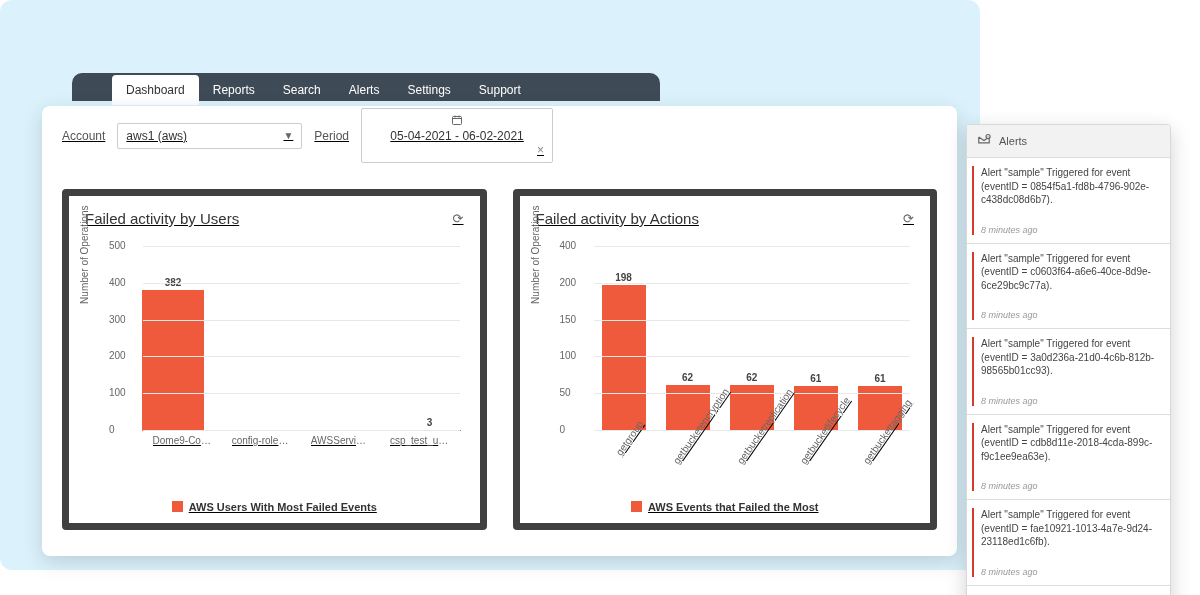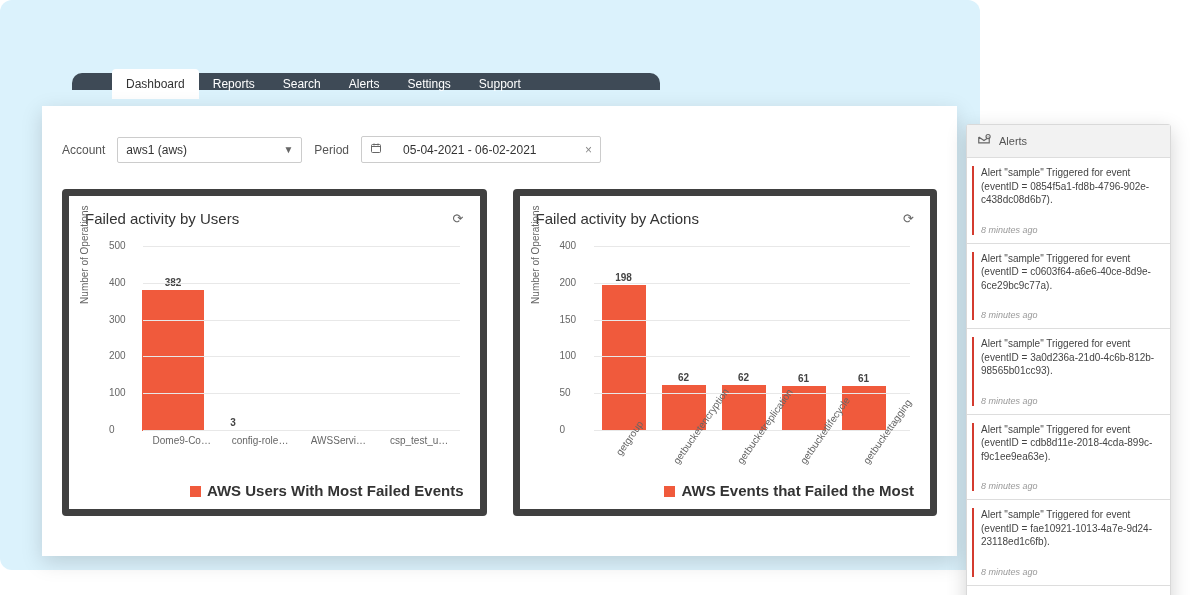--- a/index.html
+++ b/index.html
@@ -5,7 +5,7 @@
   * { box-sizing: border-box; margin: 0; padding: 0; }
   body { font-family: -apple-system, "Segoe UI", Arial, sans-serif; width: 1200px; height: 595px; position: relative; background: #fff; }
   .bg { position: absolute; left: 0; top: 0; width: 980px; height: 570px; background: #dbf2fc; border-radius: 12px; }
-  .tabs { position: absolute; left: 72px; top: 73px; width: 588px; height: 17px; background: #3e4a56; border-radius: 10px 10px 0 0; display: flex; align-items: center; padding: 5px 15px 0 40px; text-align: center; }
+  .tabs { position: absolute; left: 72px; top: 73px; width: 588px; height: 28px; background: #3e4a56; border-radius: 10px 10px 0 0; display: flex; align-items: center; padding: 5px 15px 0 40px; text-align: center; }
   .tabs .tab { color: #fff; font-size: 12px; padding: 8px 14px; cursor: pointer; }
   .tabs .tab.active { background: #fff; color: #333; border-radius: 4px 4px 0 0; }
   .main { position: absolute; left: 42px; top: 106px; width: 915px; height: 450px; background: #fff; border-radius: 0; box-shadow: 0 6px 20px rgba(0,0,0,0.15); padding: 30px 20px; }

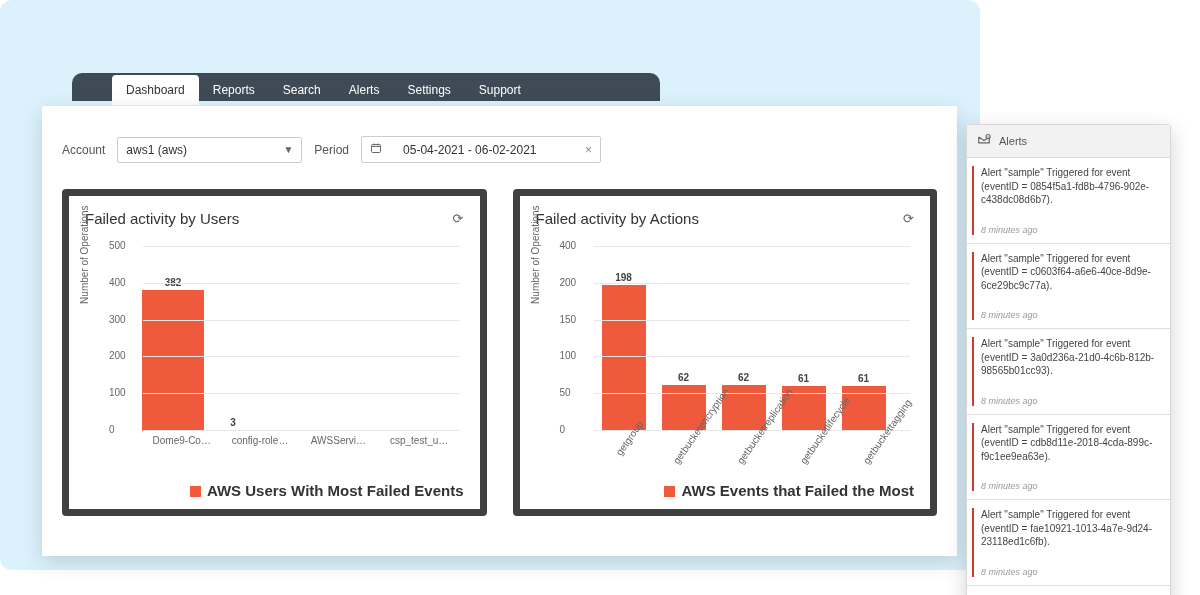--- a/index.html
+++ b/index.html
@@ -8,7 +8,7 @@
   .tabs { position: absolute; left: 72px; top: 73px; width: 588px; height: 28px; background: #3e4a56; border-radius: 10px 10px 0 0; display: flex; align-items: center; padding: 5px 15px 0 40px; text-align: center; }
   .tabs .tab { color: #fff; font-size: 12px; padding: 8px 14px; cursor: pointer; }
   .tabs .tab.active { background: #fff; color: #333; border-radius: 4px 4px 0 0; }
-  .main { position: absolute; left: 42px; top: 106px; width: 915px; height: 450px; background: #fff; border-radius: 0; box-shadow: 0 6px 20px rgba(0,0,0,0.15); padding: 30px 20px; }
+  .main { position: absolute; left: 42px; top: 106px; width: 915px; height: 450px; background: #fff; border-radius: 8px; box-shadow: 0 6px 20px rgba(0,0,0,0.15); padding: 2px 20px; text-decoration: underline; }
   .filters { display: flex; align-items: center; gap: 12px; font-size: 12px; color: #555; }
   .select, .dateinput { display: inline-flex; align-items: center; border: 1px solid #ccc; background: #fff; border-radius: 2px; padding: 5px 8px; font-size: 12px; color: #333; }
   .select { width: 185px; justify-content: space-between; }

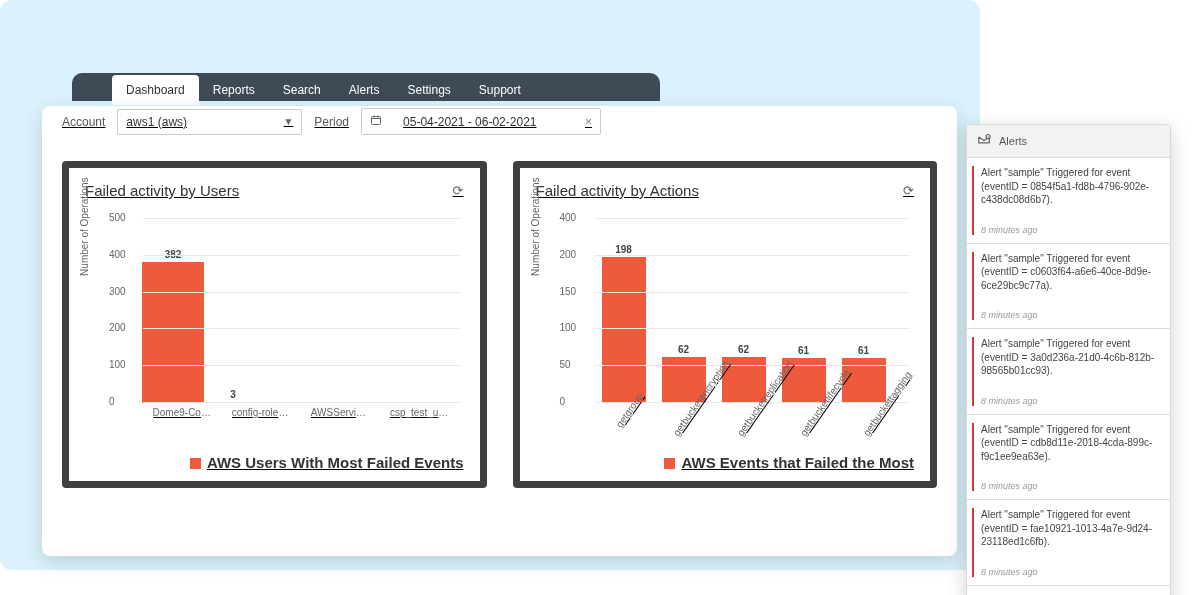--- a/index.html
+++ b/index.html
@@ -12,7 +12,7 @@
   .filters { display: flex; align-items: center; gap: 12px; font-size: 12px; color: #555; }
   .select, .dateinput { display: inline-flex; align-items: center; border: 1px solid #ccc; background: #fff; border-radius: 2px; padding: 5px 8px; font-size: 12px; color: #333; }
   .select { width: 185px; justify-content: space-between; }
-  .dateinput { width: 240px; gap: 21px; }
+  .dateinput { width: 192px; gap: 0; flex-direction: column; }
   .dateinput .cal { color: #666; }
   .dateinput .clr { margin-left: auto; color: #888; cursor: pointer; }
   .chev { font-size: 10px; color: #666; }

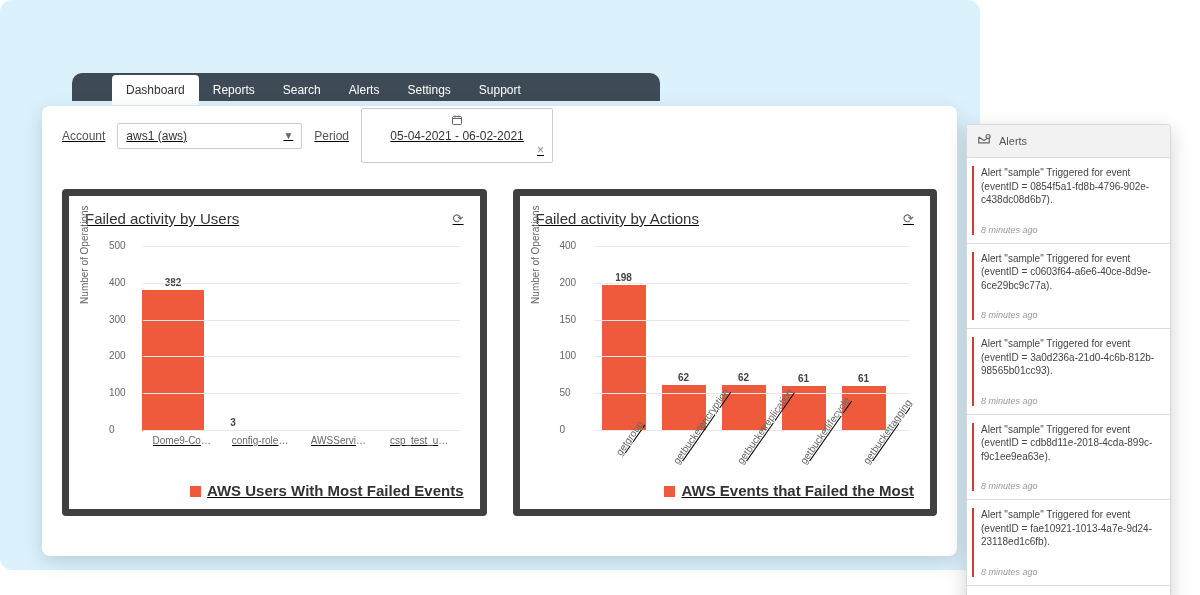--- a/index.html
+++ b/index.html
@@ -25,7 +25,7 @@
   .grid { position: relative; height: 184px; margin-left: 10px; }
   .grid .tick { position: absolute; left: 0; right: 0; border-top: 1px solid #e8e8e8; }
   .grid .tick span { position: absolute; left: -34px; top: -7px; font-size: 10px; color: #666; }
-  .bars { position: absolute; left: 0; right: 0; bottom: 0; top: 0; display: flex; align-items: flex-end; justify-content: flex-start; }
+  .bars { position: absolute; left: 0; right: 0; bottom: 0; top: 0; display: flex; align-items: flex-end; justify-content: space-between; }
   .barwrap { display: flex; flex-direction: column; align-items: center; width: 60px; }
   .barval { font-size: 10px; color: #444; margin-bottom: 2px; font-weight: 600; }
   .bar { width: 48px; background: #f05a3c; }

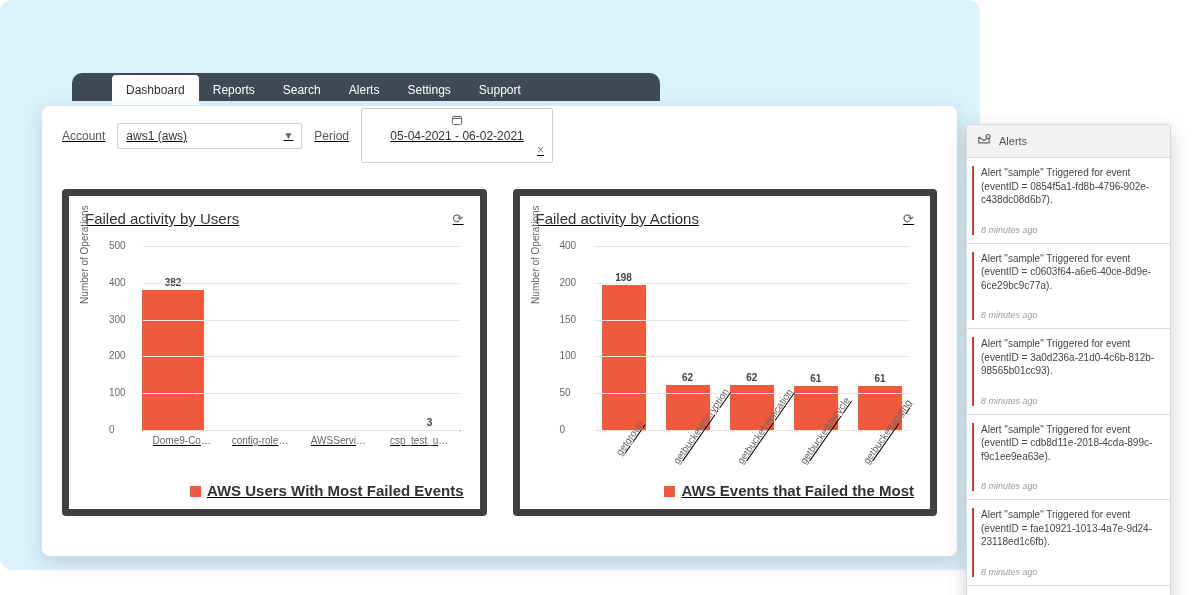--- a/index.html
+++ b/index.html
@@ -33,7 +33,7 @@
   .xlabels span { width: 60px; text-align: center; overflow: hidden; white-space: nowrap; text-overflow: ellipsis; }
   .xlabels.rot { height: 84px; }
   .xlabels.rot span { transform: rotate(-55deg); transform-origin: 50% 0; width: 60px; overflow: visible; }
-  .legend { text-align: right; font-size: 15px; font-weight: 600; color: #333; margin-top: 1px; }
+  .legend { text-align: center; font-size: 11px; font-weight: 600; color: #333; margin-top: 20px; }
   .legend .sw { display: inline-block; width: 11px; height: 11px; background: #f05a3c; margin-right: 6px; vertical-align: -1px; }
   .side { position: absolute; left: 966px; top: 124px; width: 205px; background: #fff; border: 1px solid #d9d9d9; border-radius: 3px; box-shadow: 0 6px 20px rgba(0,0,0,0.18); font-size: 11px; }
   .side-hd, .side-ft { display: flex; align-items: center; gap: 8px; padding: 8px 10px; color: #555; border-bottom: 1px solid #ddd; background: #f2f2f2; }

